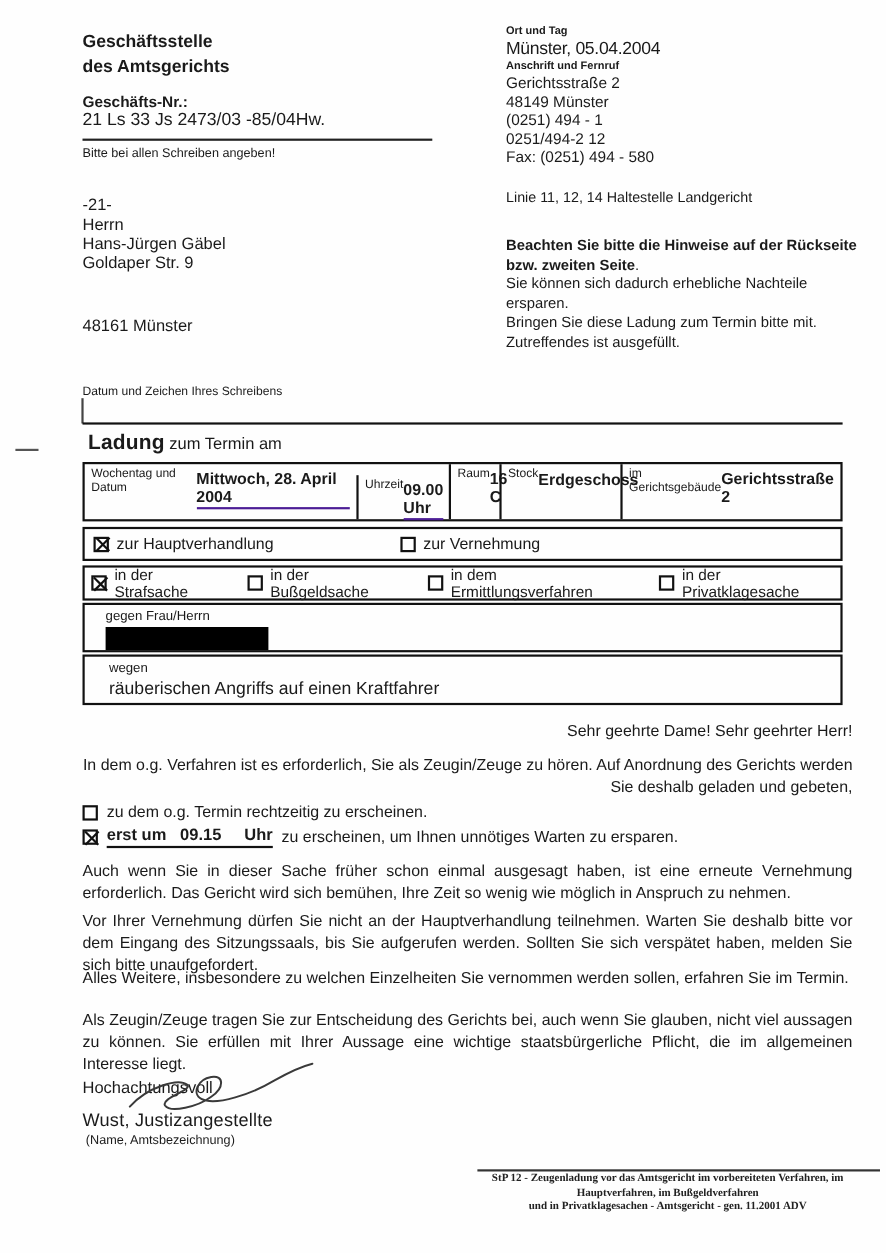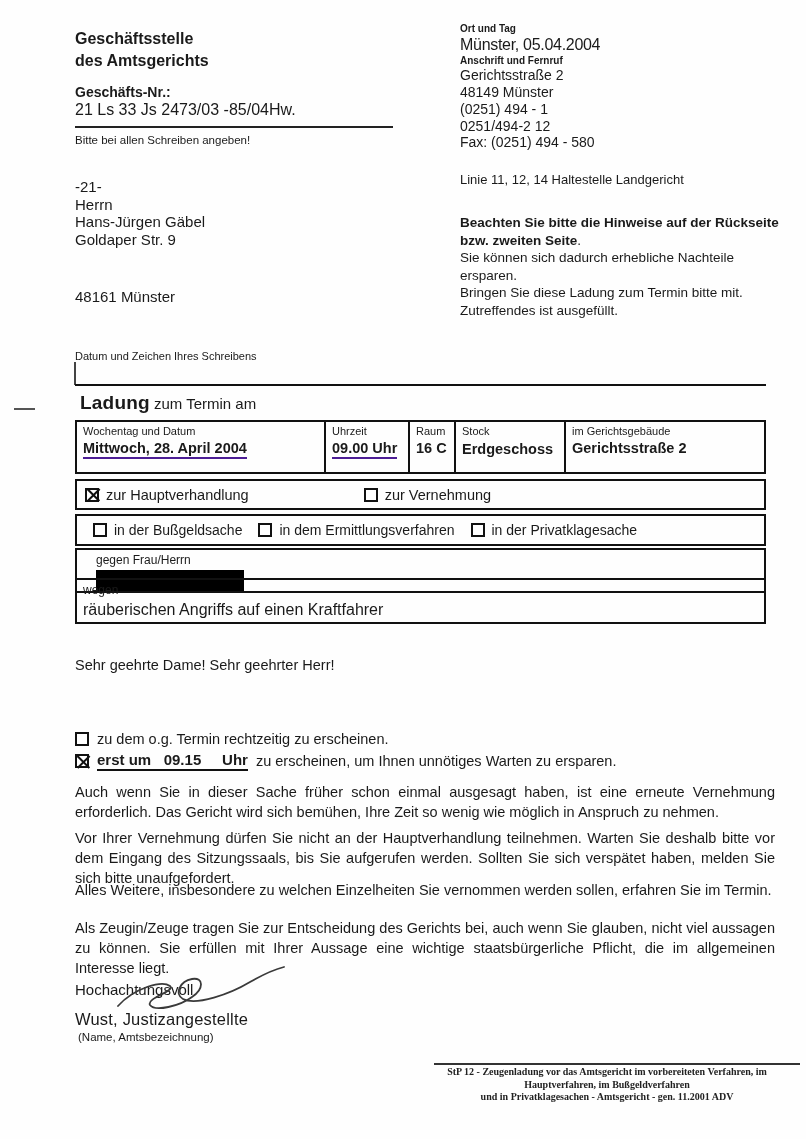--- a/index.html
+++ b/index.html
@@ -42,7 +42,7 @@
 
   
   .appt { left:75px; top:420px; width:691px; height:54px; border:2px solid #111; display:flex; }
-  .appt .cell { border-left:2px solid #111; padding:3px 6px 18px 6px; display:flex; flex-direction:column; }
+  .appt .cell { border-left:2px solid #111; padding:3px 6px 18px 6px; display:flex; flex-direction:row; }
   .appt .cell:first-child { border-left:none; }
   .appt .clabel { font-size:11px; }
   .appt .cval { font-size:14.5px; font-weight:bold; margin-top:3px; }

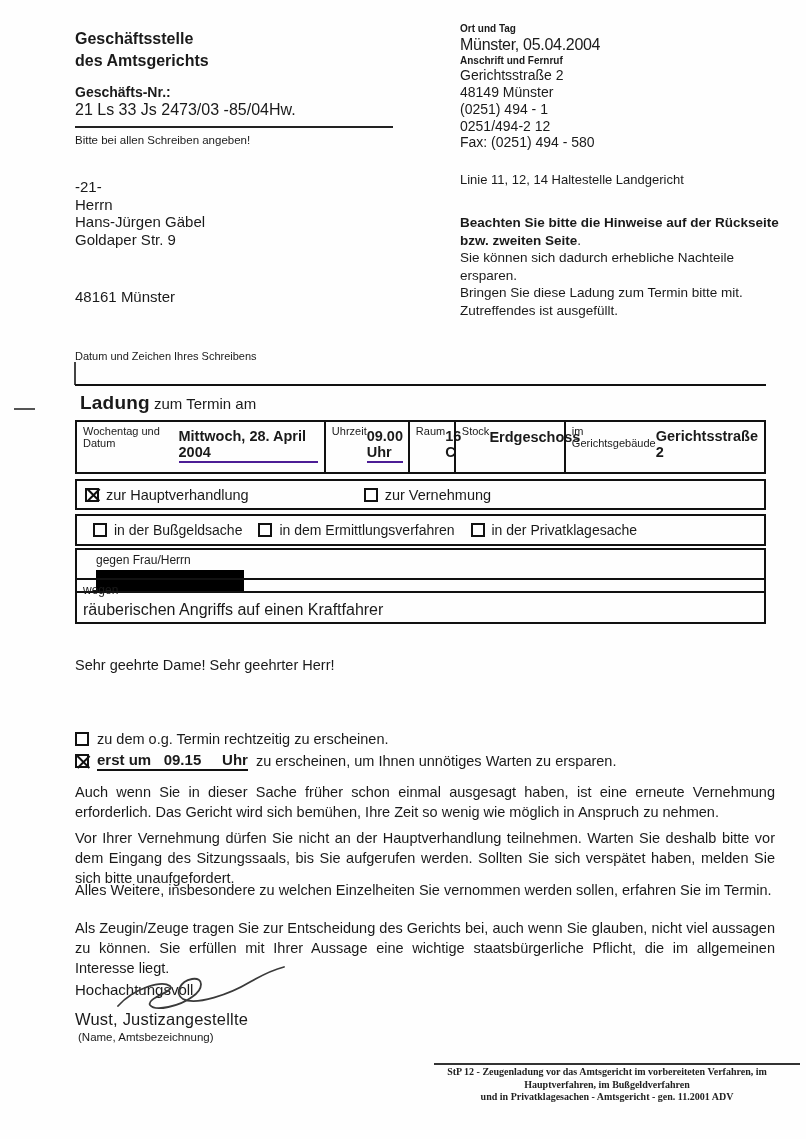--- a/index.html
+++ b/index.html
@@ -46,7 +46,7 @@
   .appt .cell:first-child { border-left:none; }
   .appt .clabel { font-size:11px; }
   .appt .cval { font-size:14.5px; font-weight:bold; margin-top:3px; }
-  .c1 { width:247px; } .c2 { width:84px; } .c3 { width:46px; } .c4 { width:110px; } .c5 { flex:1; }
+  .c1 { width:247px; } .c2 { width:84px;margin-top:10px; } .c3 { width:46px; } .c4 { width:110px; } .c5 { flex:1; }
   .c4 .cval { margin-top:4px; }
   .u { display:inline-block; border-bottom:2px solid #4c1d95; padding-bottom:1px; }
 

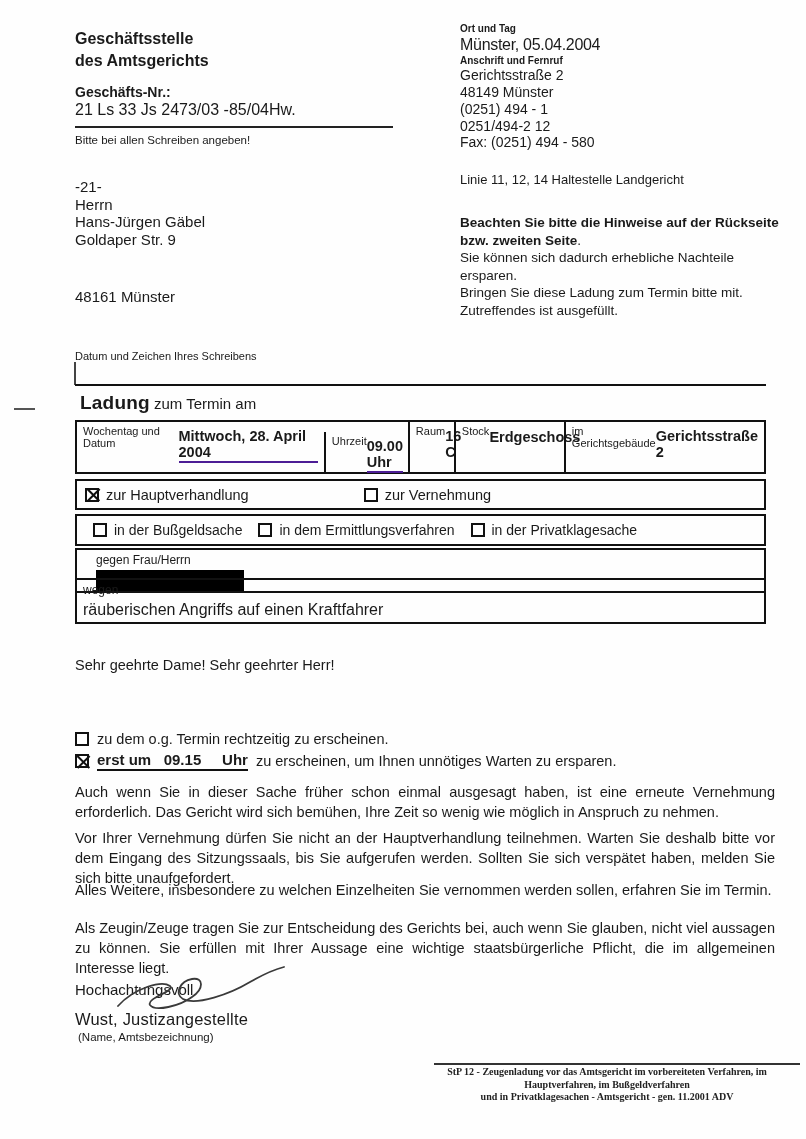--- a/index.html
+++ b/index.html
@@ -183,6 +183,10 @@
   </div>
 
   <div class="abs boxrow casetype">
+    <span class="cbi" style="margin-left:6px;">
+      <span class="cb" data-checked="true"></span>
+      <span>in der Strafsache</span>
+    </span>
     <span class="cbi" style="margin-left:16px;">
       <span class="cb" data-checked="false"></span>
       <span>in der Bußgeldsache</span>

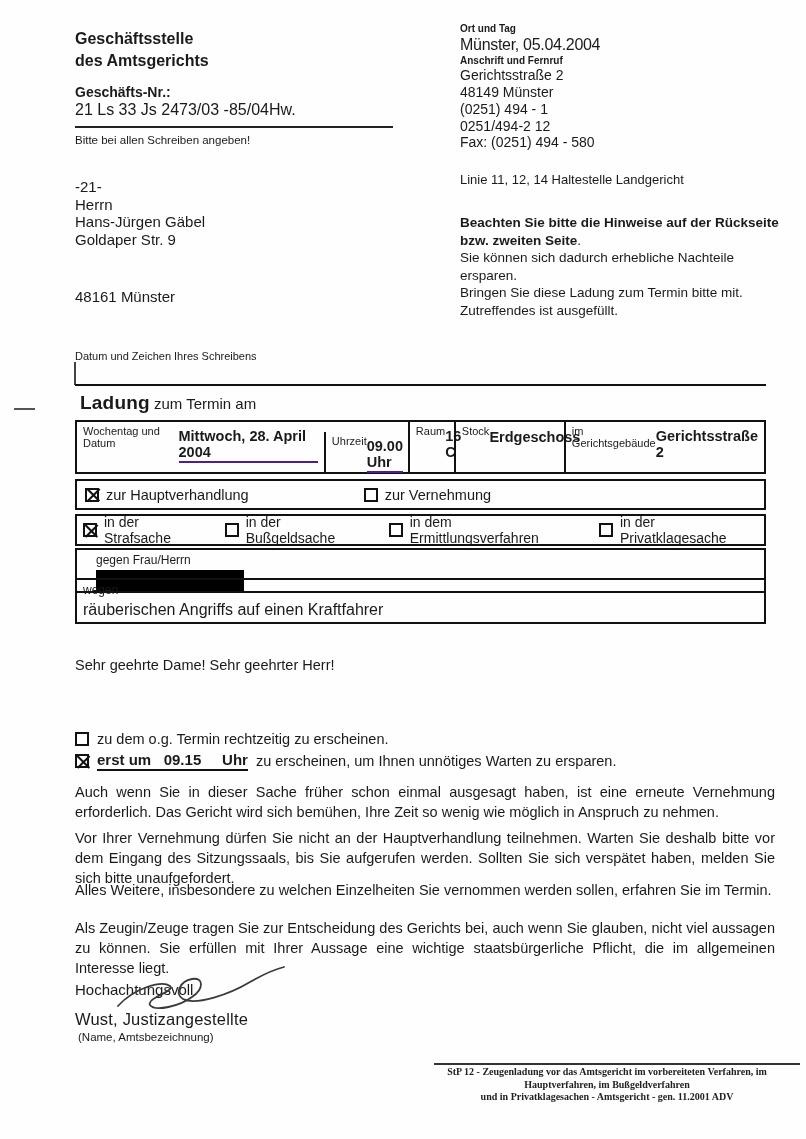--- a/index.html
+++ b/index.html
@@ -54,7 +54,7 @@
   .purpose { top:479px; height:31px; display:flex; align-items:center; font-size:14.5px; }
   .casetype { top:514px; height:32px; display:flex; align-items:center; font-size:14px; }
   .gegen { top:548px; height:45px; padding:3px 19px; font-size:12px; }
-  .wegen { top:578px; height:46px; padding:3px 6px; font-size:12px; }
+  .wegen { top:595px; height:46px; padding:3px 22px; font-size:12px; }
   .wegen .val { font-size:16px; margin-top:4px; }
   .redaction { width:148px; height:21px; background:#000; margin-top:3px; }
 

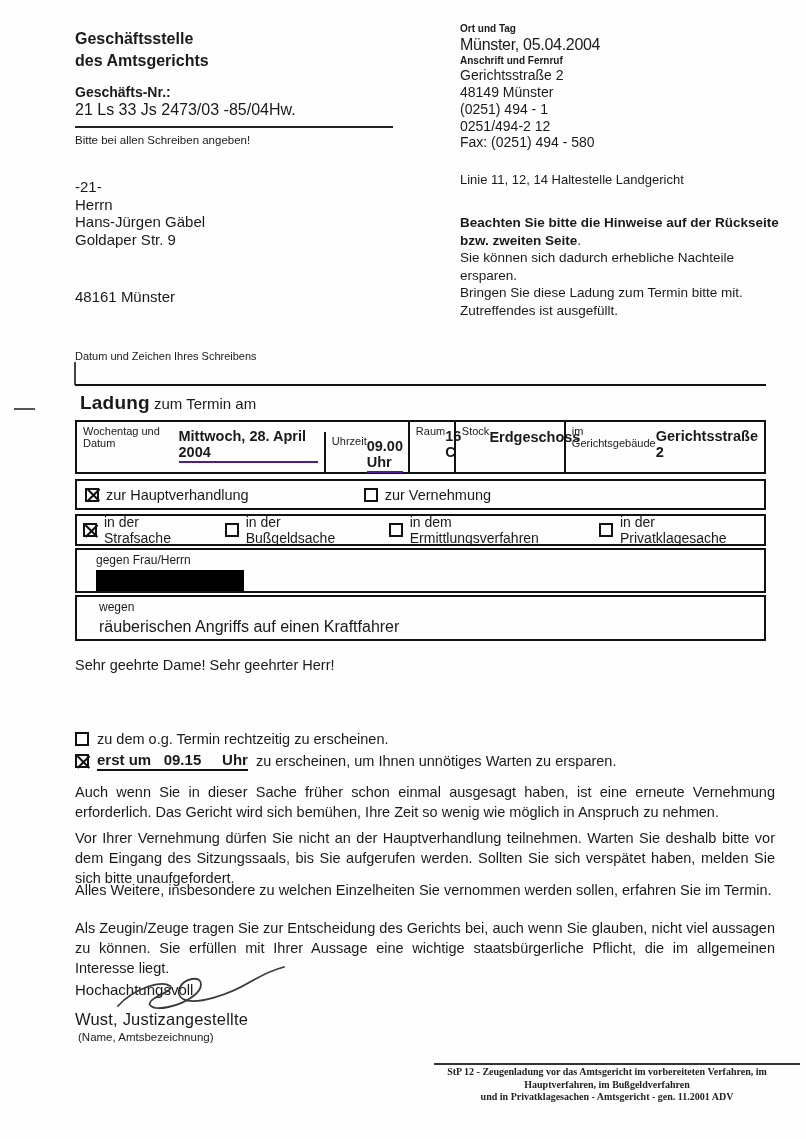--- a/index.html
+++ b/index.html
@@ -72,7 +72,7 @@
   .cbi { display:inline-flex; align-items:center; gap:7px; }
 
   
-  .para { left:75px; width:700px; font-size:14.5px; line-height:1.38; }
+  .para { left:75px; width:700px; font-size:14.5px; line-height:1.38;text-align:right; }
   .just { text-align:justify; }
   .salut { top:655px; }
   .p1 { top:686px; }

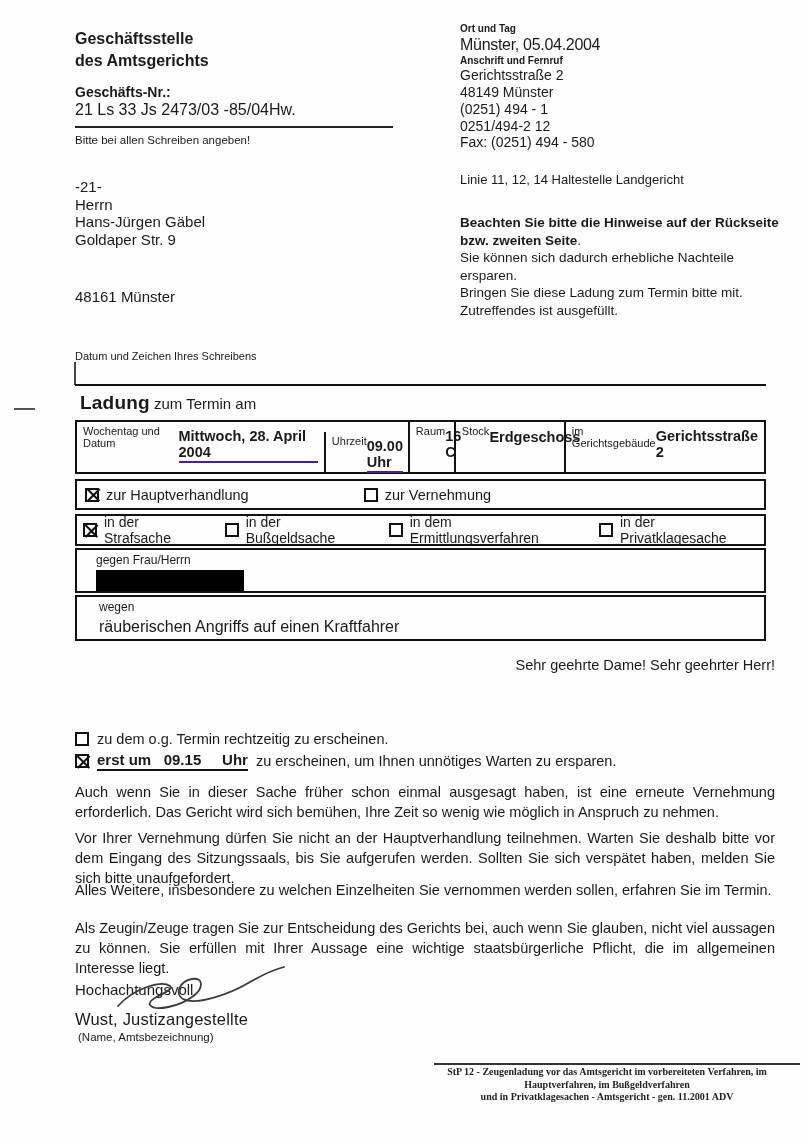--- a/index.html
+++ b/index.html
@@ -212,6 +212,7 @@
   </div>
 
   <div class="abs para salut">Sehr geehrte Dame! Sehr geehrter Herr!</div>
+  <div class="abs para p1">In dem o.g. Verfahren ist es erforderlich, Sie als Zeugin/Zeuge zu hören. Auf Anordnung des Gerichts werden Sie deshalb geladen und gebeten,</div>
 
   <div class="abs opt opt1">
     <span class="cb" data-checked="false"></span>

